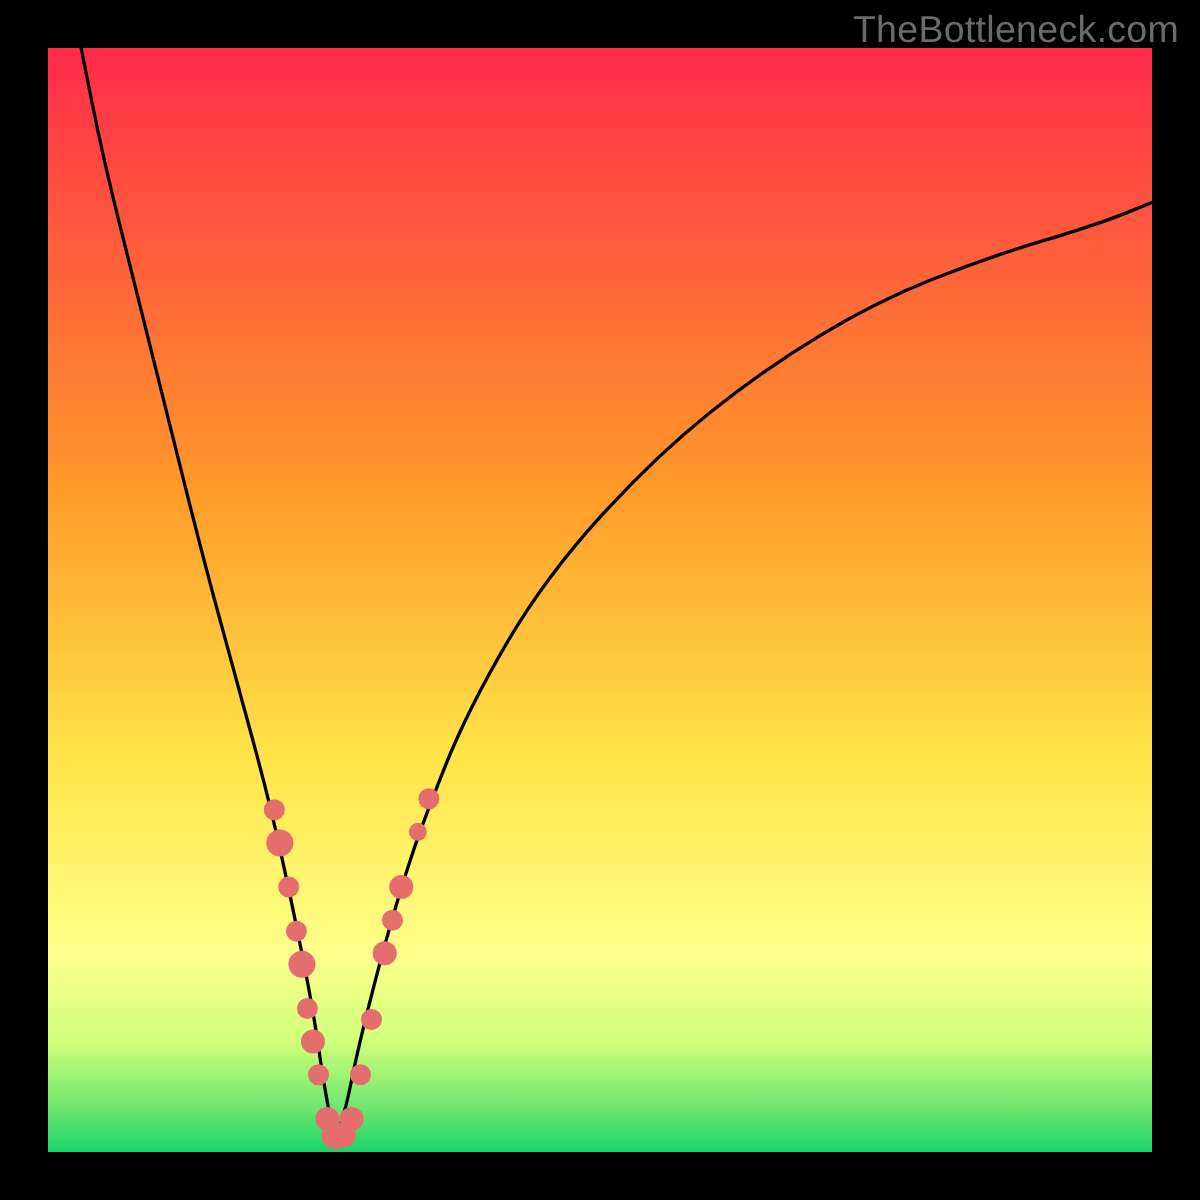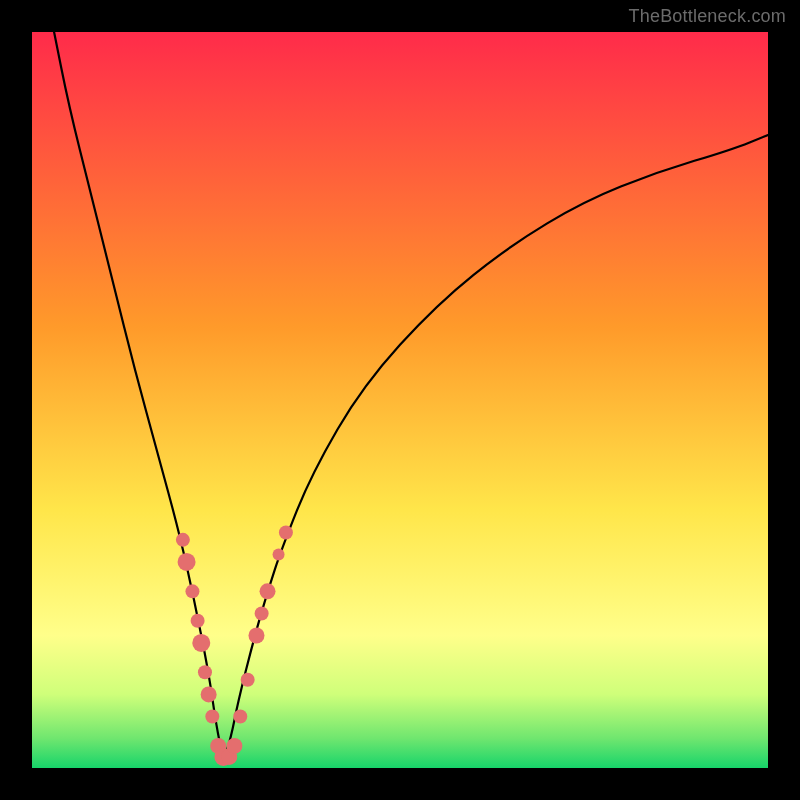--- a/index.html
+++ b/index.html
@@ -31,7 +31,7 @@
     top: 6px;
     right: 14px;
     color: #6b6b6b;
-    font-size: 18px;
+    font-size: 25px;
     font-weight: 500;
     letter-spacing: 0.2px;
   }

